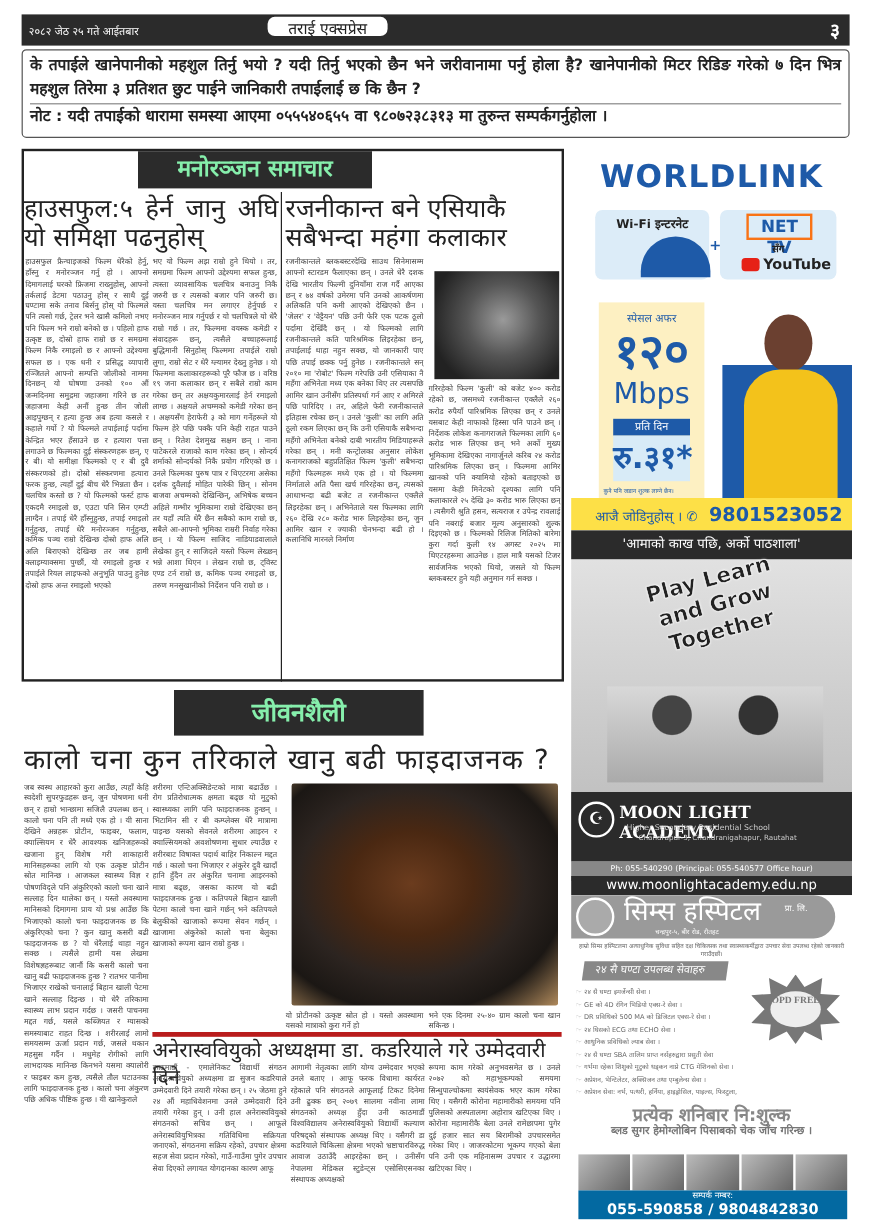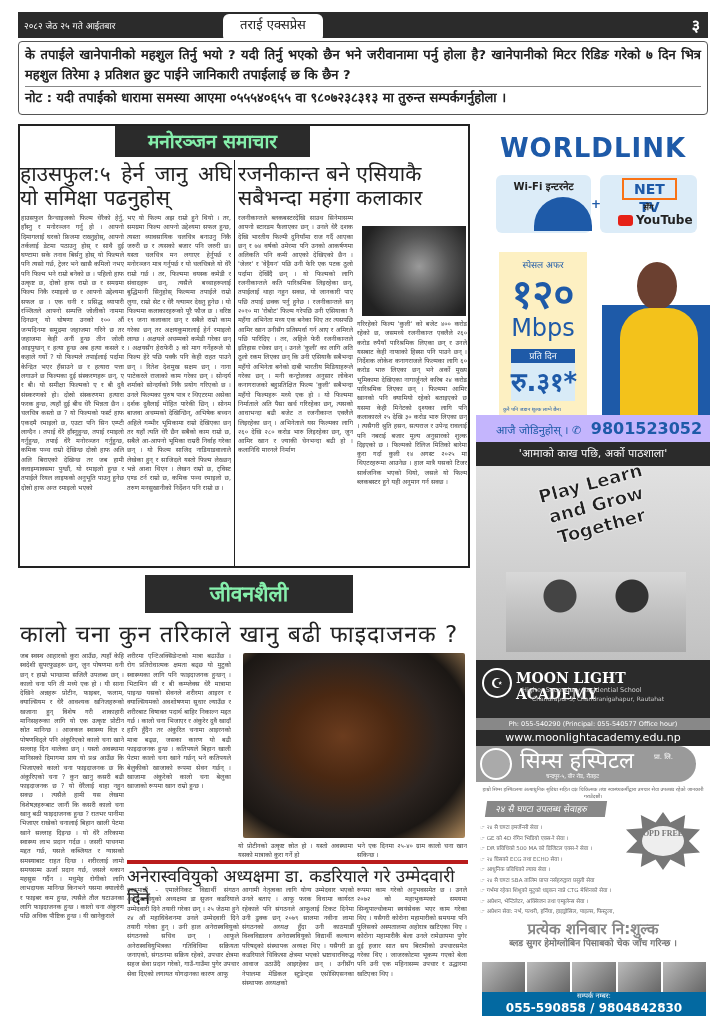--- a/index.html
+++ b/index.html
@@ -9,7 +9,7 @@
 
 #masthead{left:18px;top:12px;width:690px;height:26px;background:#2b2b2b;color:#fff}
 #masthead .date{position:absolute;left:6px;top:7px;font-size:9px}
-#masthead .paper{position:absolute;left:205px;top:2px;width:100px;height:28px;background:#fff;color:#222;border-radius:6px;font-size:13px;text-align:center;line-height:22px}
+#masthead .paper{position:absolute;left:205px;top:2px;width:100px;height:16px;background:#fff;color:#222;border-radius:6px;font-size:13px;text-align:center;line-height:22px}
 #masthead .pageno{position:absolute;right:8px;top:2px;font-size:16px;font-weight:bold}
 
 #notice{left:18px;top:41px;width:690px;height:74px;border:1px solid #555;border-radius:4px;padding:3px 6px;font-size:13px;line-height:20px;font-weight:bold;color:#222;text-align:justify}

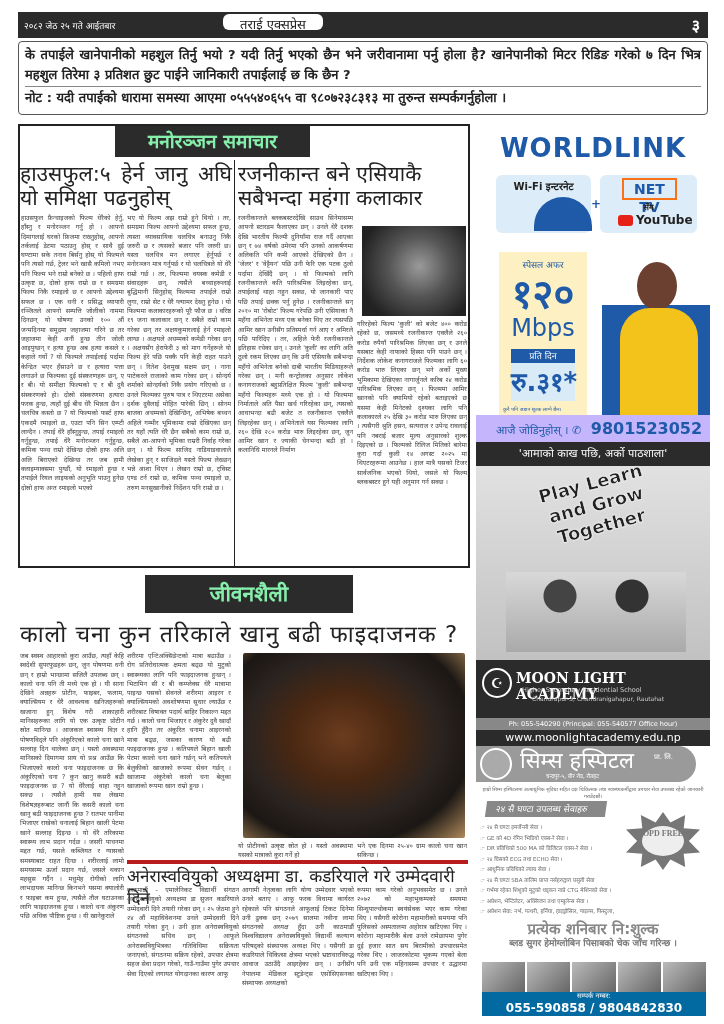--- a/index.html
+++ b/index.html
@@ -62,7 +62,7 @@
 #wl-woman{left:126px;top:125px;width:108px;height:175px;background:linear-gradient(180deg,#fff 0%,#fff 30%,#1e5aa8 30%);overflow:hidden}
 #wl-woman .head{position:absolute;left:35px;top:10px;width:40px;height:48px;background:#6b4030;border-radius:50%}
 #wl-woman .body{position:absolute;left:18px;top:56px;width:78px;height:120px;background:#f3c21b;border-radius:30px 30px 0 0}
-#wl-call{left:0;top:288px;width:234px;height:27px;background:#c4b5fd;font-size:11px;color:#1e5aa8;line-height:27px;padding-left:20px}
+#wl-call{left:0;top:288px;width:234px;height:27px;background:#fde047;font-size:11px;color:#1e5aa8;line-height:27px;padding-left:20px}
 #wl-call b{font-size:16px;margin-left:6px}
 #ad-moonlight{left:476px;top:442px;width:234px;height:258px;background:linear-gradient(180deg,#e5e5e5,#bbb)}
 #ml-tag{left:0;top:0;width:234px;height:24px;background:#2b2b2b;color:#fff;text-align:center;font-size:11px;line-height:24px}

